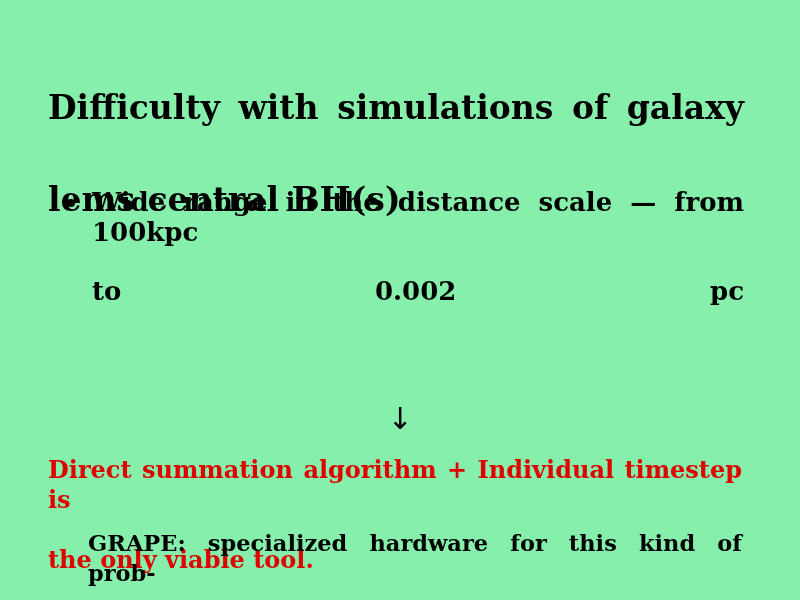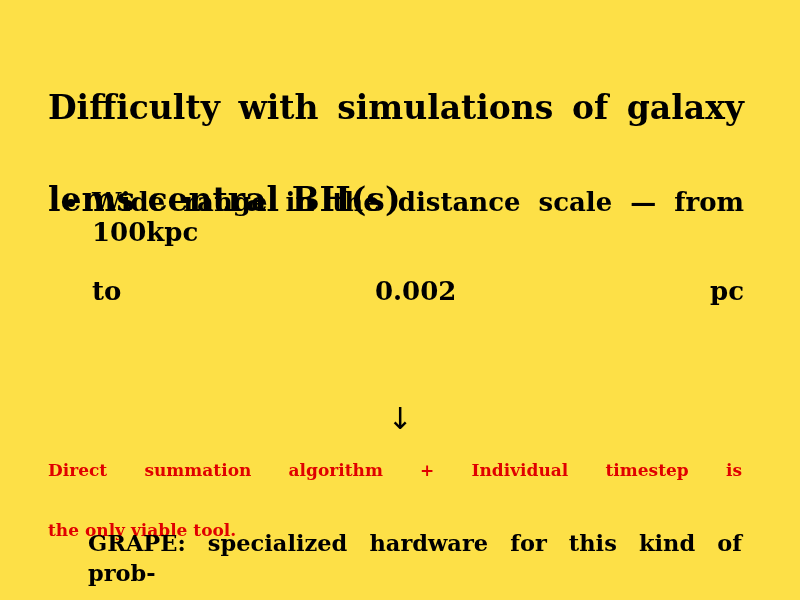--- a/index.html
+++ b/index.html
@@ -20,7 +20,7 @@
     position: relative;
     width: 800px;
     height: 600px;
-    background: #fde047;
+    background: #86efac;
     box-sizing: border-box;
   }
 

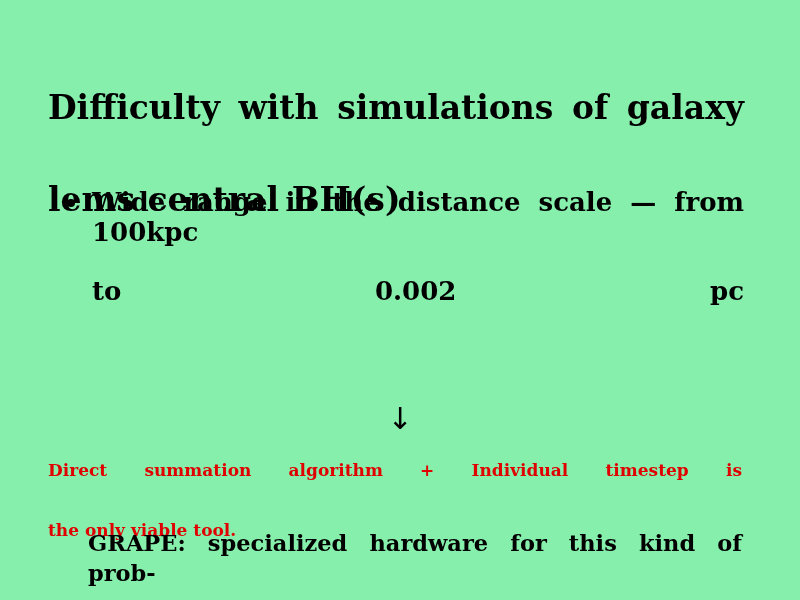--- a/index.html
+++ b/index.html
@@ -121,7 +121,7 @@
     left: 48px;
     top: 455px;
     width: 694px;
-    font-size: 17px;
+    font-size: 24px;
     font-weight: bold;
     line-height: 30px;
     color: #e00000;

